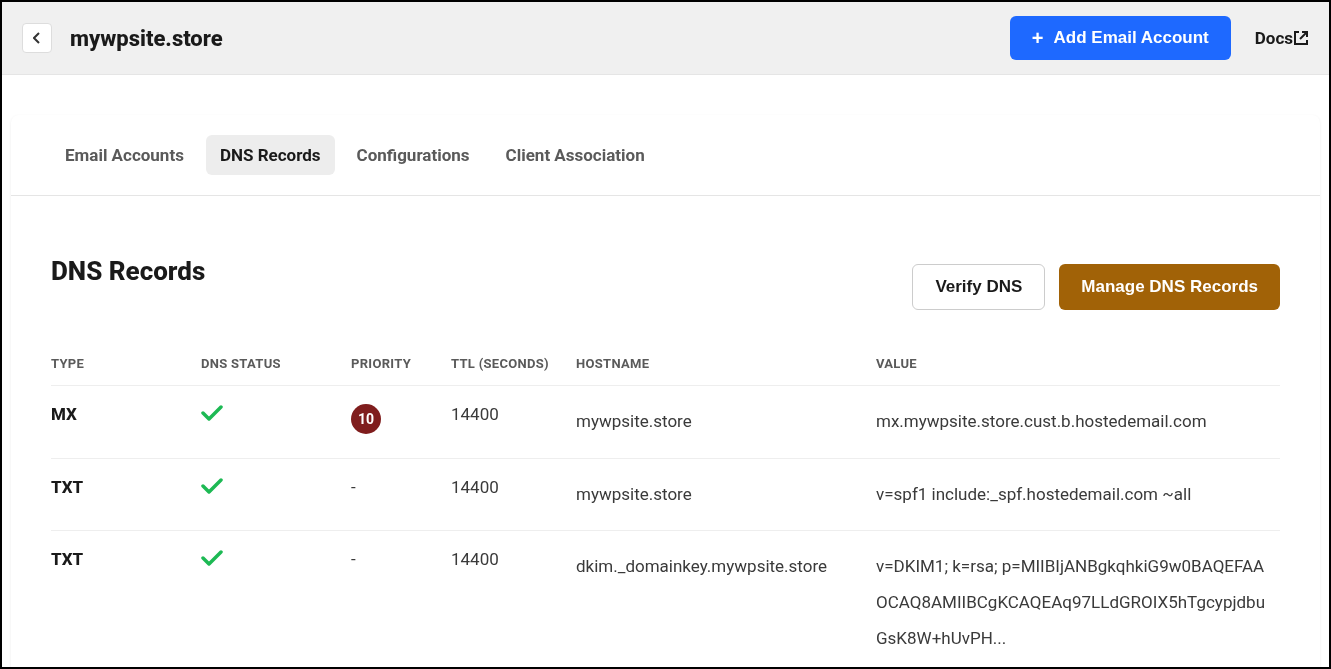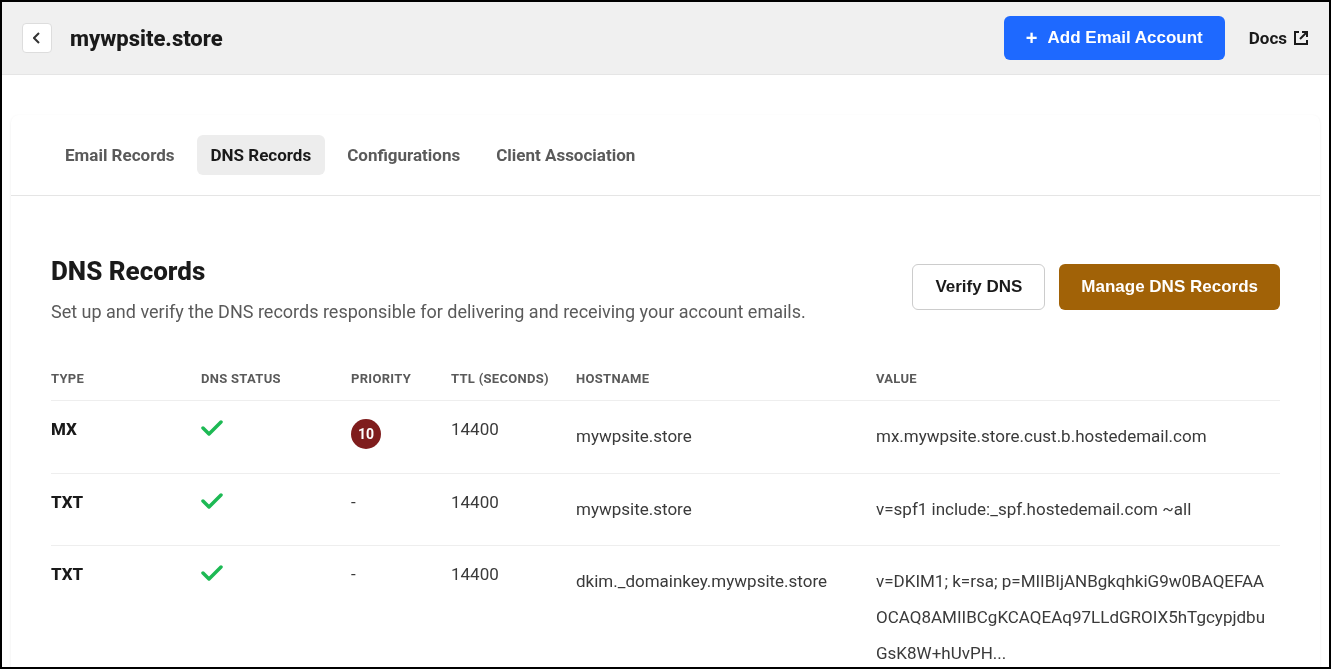--- a/index.html
+++ b/index.html
@@ -67,7 +67,7 @@
     .docs-link {
       display: flex;
       align-items: center;
-      gap: 6px;
+      gap: 0;
       font-size: 17px;
       font-weight: 700;
       color: #1a1a1a;

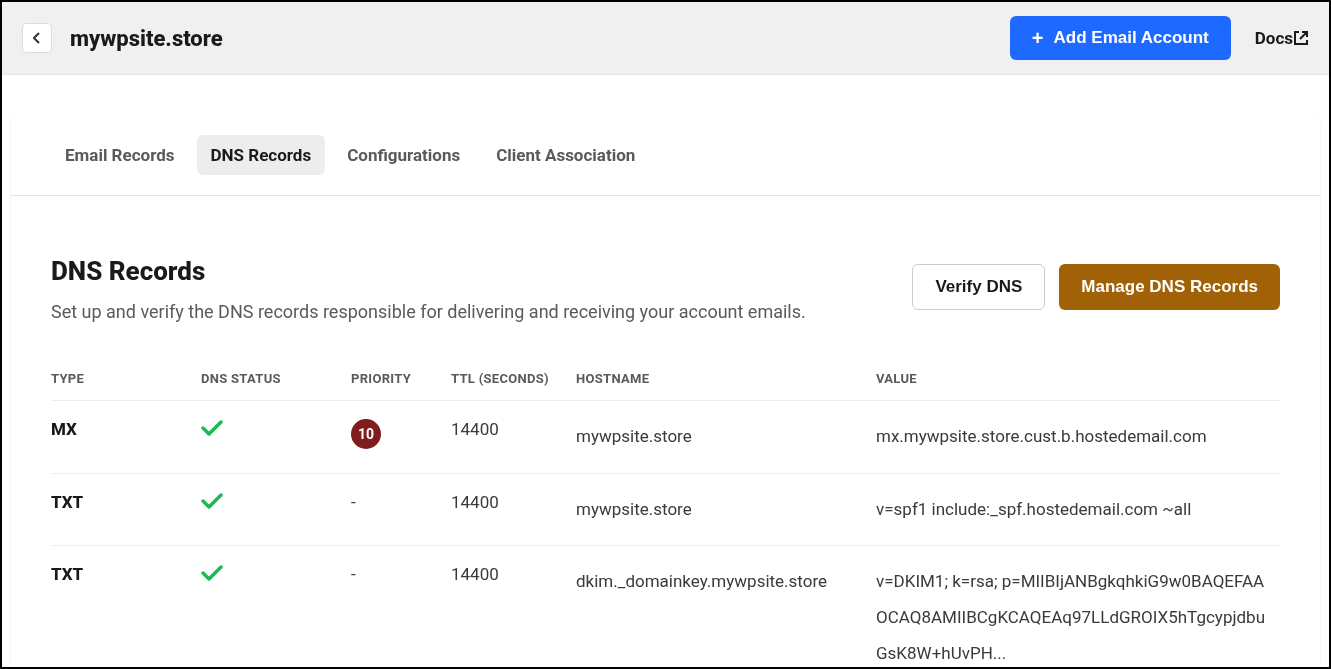--- a/index.html
+++ b/index.html
@@ -225,7 +225,7 @@
 
 <div class="content-card">
   <div class="tabs">
-    <div class="tab">Email Records</div>
+    <div class="tab">Email Accounts</div>
     <div class="tab active">DNS Records</div>
     <div class="tab">Configurations</div>
     <div class="tab">Client Association</div>

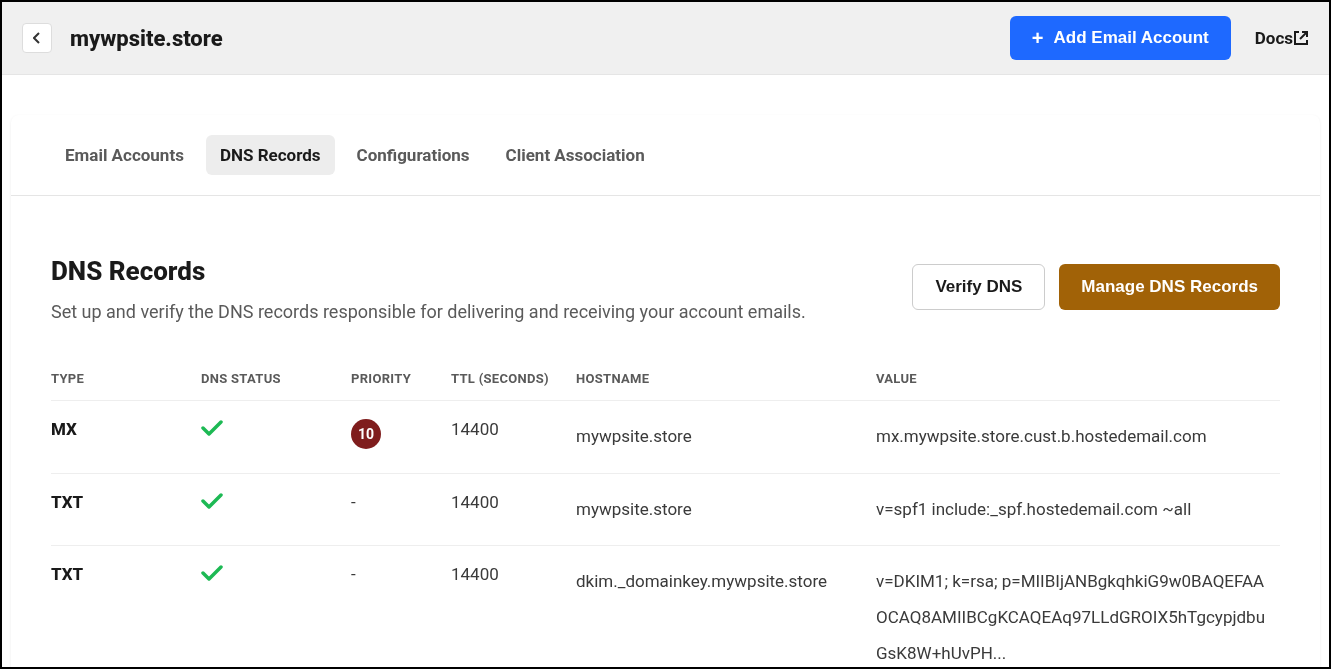--- a/index.html
+++ b/index.html
@@ -235,7 +235,6 @@
     <div class="section-header">
       <div>
         <div class="section-title">DNS Records</div>
-        <div class="section-desc">Set up and verify the DNS records responsible for delivering and receiving your account emails.</div>
       </div>
       <div class="section-actions">
         <button class="btn btn-outline">Verify DNS</button>

